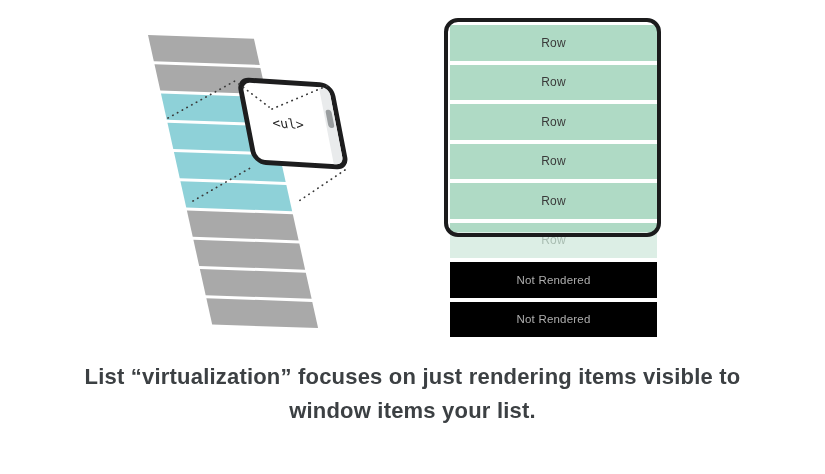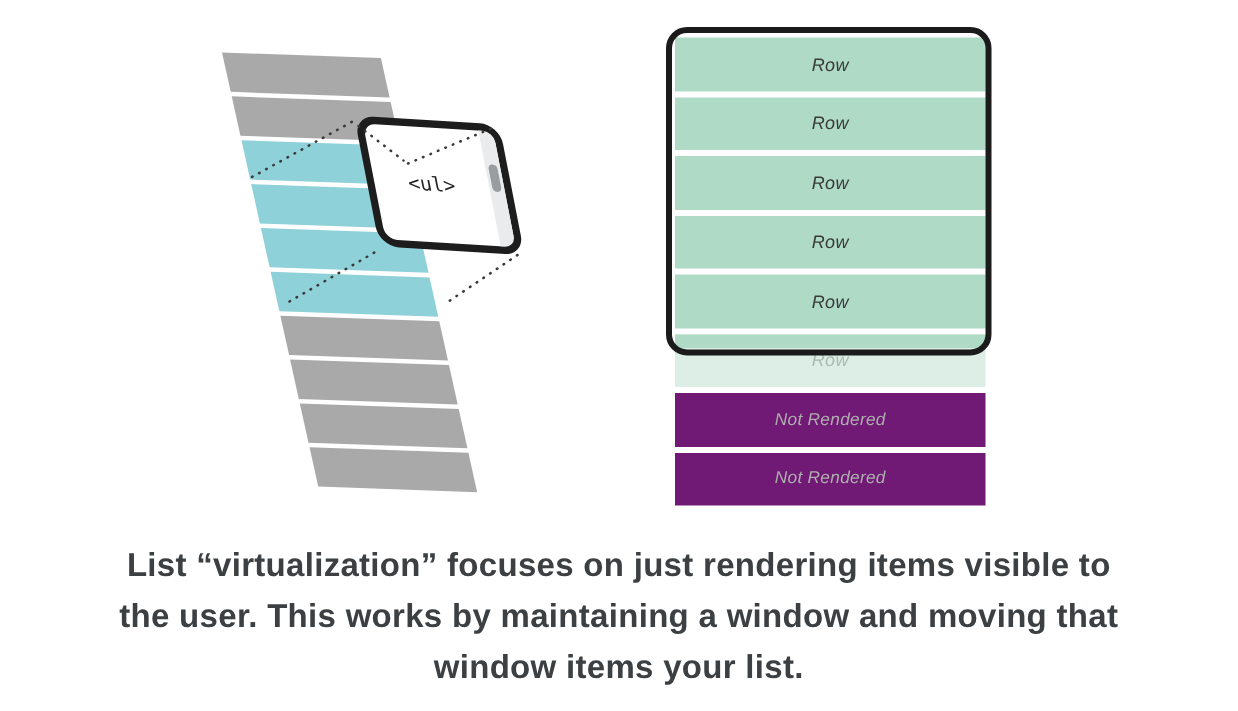--- a/index.html
+++ b/index.html
@@ -41,7 +41,7 @@
   .projection{position:absolute;left:0;top:0;width:420px;height:360px;z-index:6;pointer-events:none;}
 
   
-  .right-figure{position:absolute;left:430px;top:0;width:250px;height:360px;font-style:italic;}
+  .right-figure{position:absolute;left:430px;top:0;width:250px;height:360px;}
   .row-list{
     position:absolute;left:20px;top:25px;width:207px;
     display:flex;flex-direction:column;gap:4px;

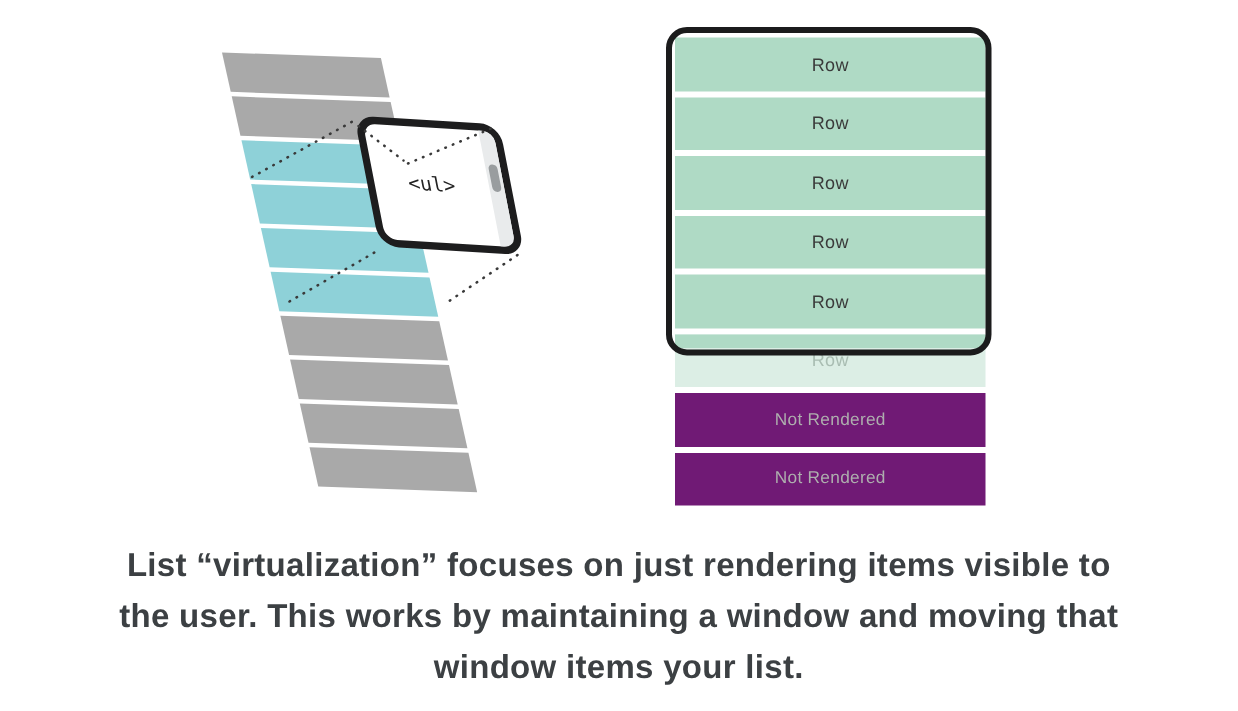--- a/index.html
+++ b/index.html
@@ -54,7 +54,7 @@
   .row.rendered .row-label{color:#3a3a3a;}
   .row.partial{background:#dceee5;}
   .row.partial .row-label{color:#a9bdb2;z-index:1;}
-  .row.not-rendered{background:#701a75;}
+  .row.not-rendered{background:#000000;}
   .row.not-rendered .row-label{color:#aeaeae;font-size:11.5px;}
   .row-label{font-size:12px;letter-spacing:.2px;}
   .sliver{position:absolute;left:0;top:0;right:0;height:9.5px;background:#afdac5;}

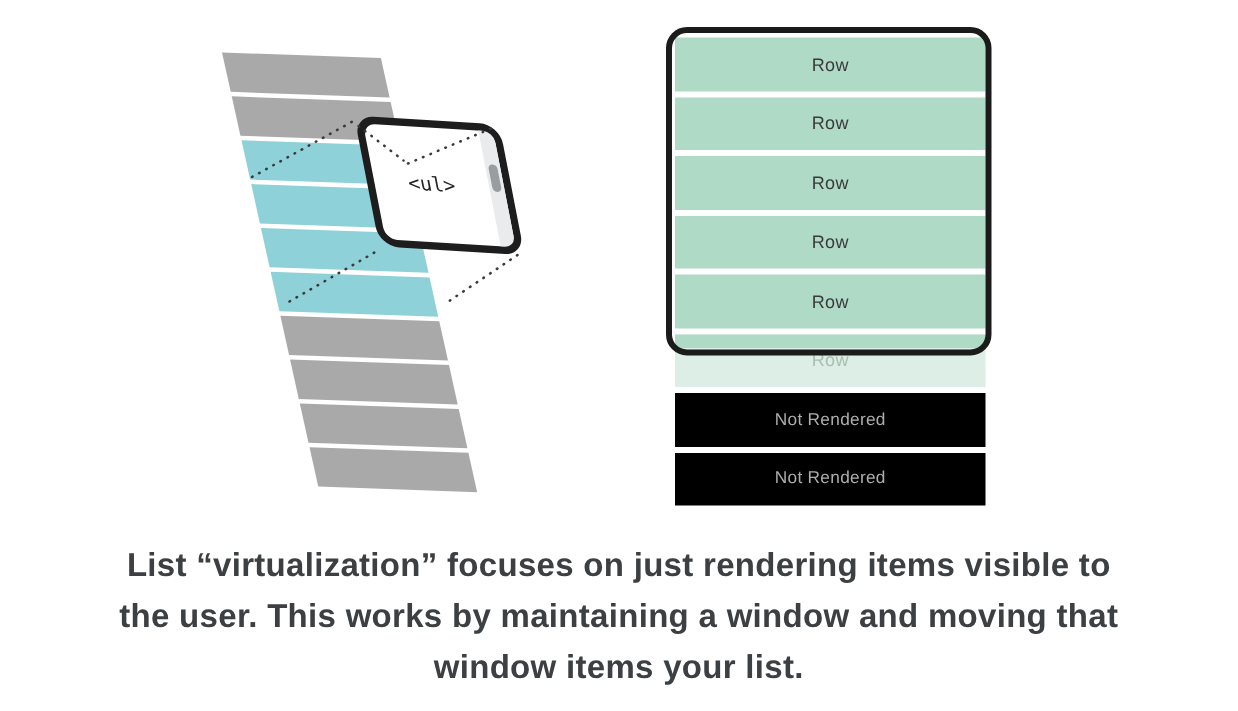--- a/index.html
+++ b/index.html
@@ -140,7 +140,6 @@
 
   <div class="caption">
     <div>List “virtualization” focuses on just rendering items visible to</div>
-    <div>the user. This works by maintaining a window and moving that</div>
     <div>window items your list.</div>
   </div>
 

